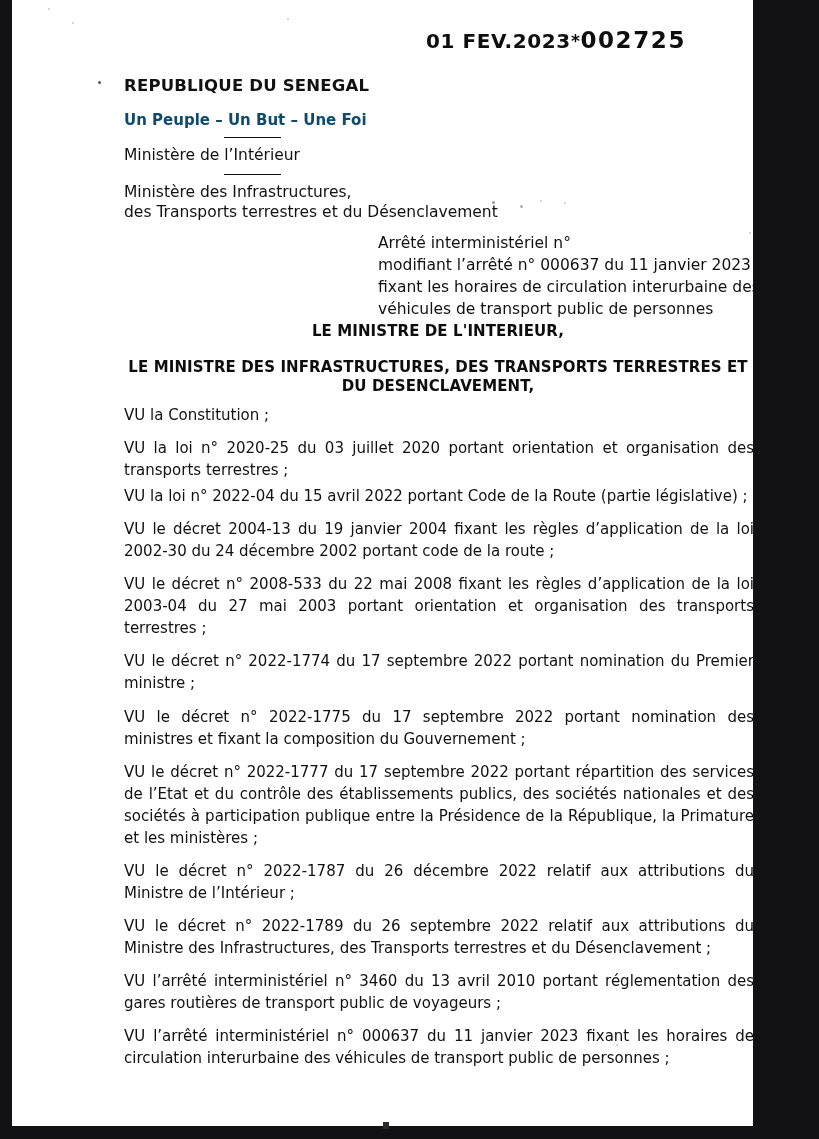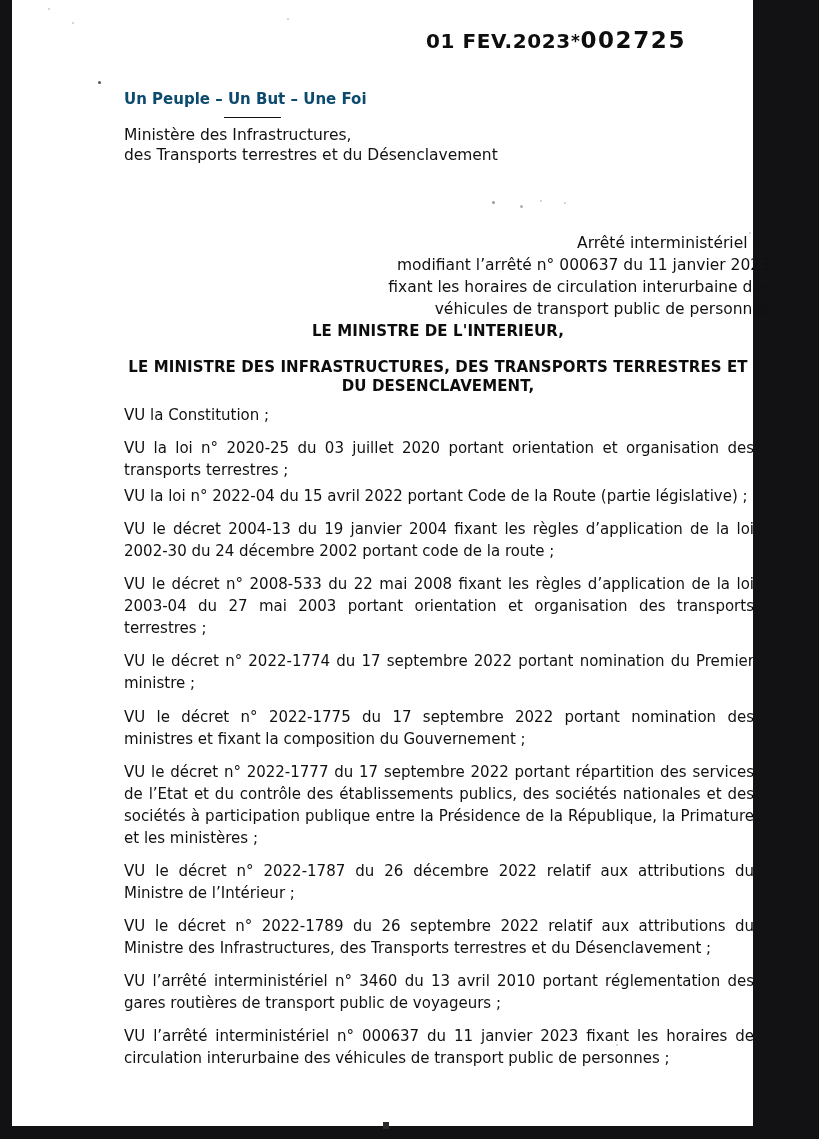--- a/index.html
+++ b/index.html
@@ -158,6 +158,7 @@
     </div>
 
     <div class="header">
+      <div class="rep-title">REPUBLIQUE DU SENEGAL</div>
       <div class="motto">Un Peuple – Un But – Une Foi</div>
 
 

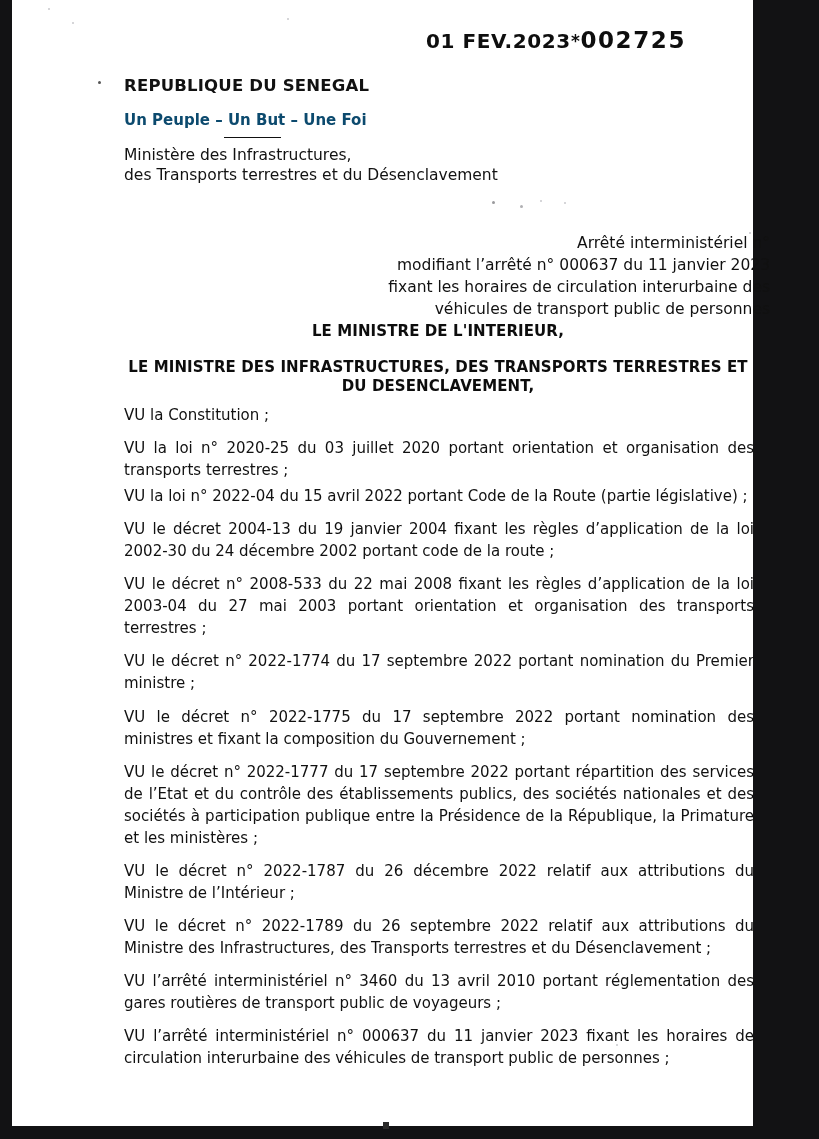--- a/index.html
+++ b/index.html
@@ -161,6 +161,10 @@
       <div class="rep-title">REPUBLIQUE DU SENEGAL</div>
       <div class="motto">Un Peuple – Un But – Une Foi</div>
 
+      <div class="ministry-group">
+        <div class="ministry-rule" style="left:100px; width:57px;"></div>
+        <div class="ministry-line">Ministère de l’Intérieur</div>
+      </div>
 
       <div class="ministry-group">
         <div class="ministry-rule" style="left:100px; width:57px;"></div>

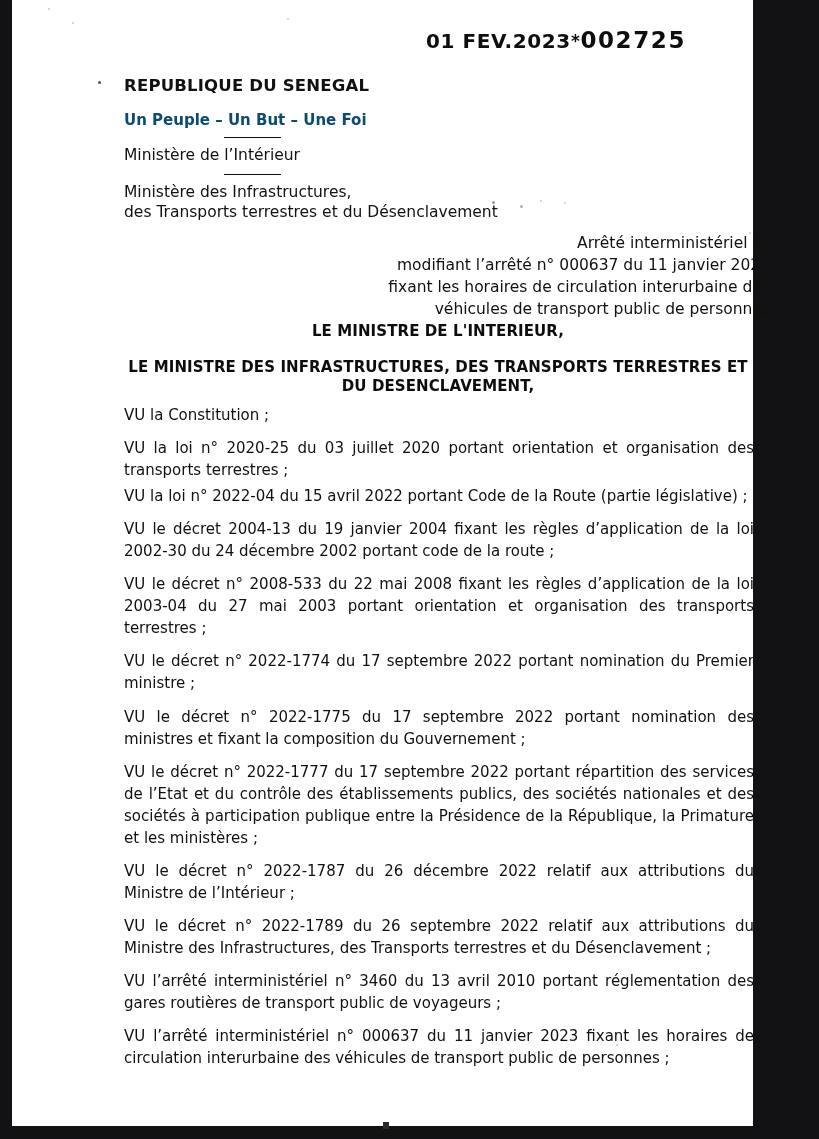--- a/index.html
+++ b/index.html
@@ -93,7 +93,6 @@
     left: 366px;
     top: 232px;
     width: 392px;
-    text-align: right;
   }
   .obj-line {
     font-family: "DejaVu Sans", sans-serif;

